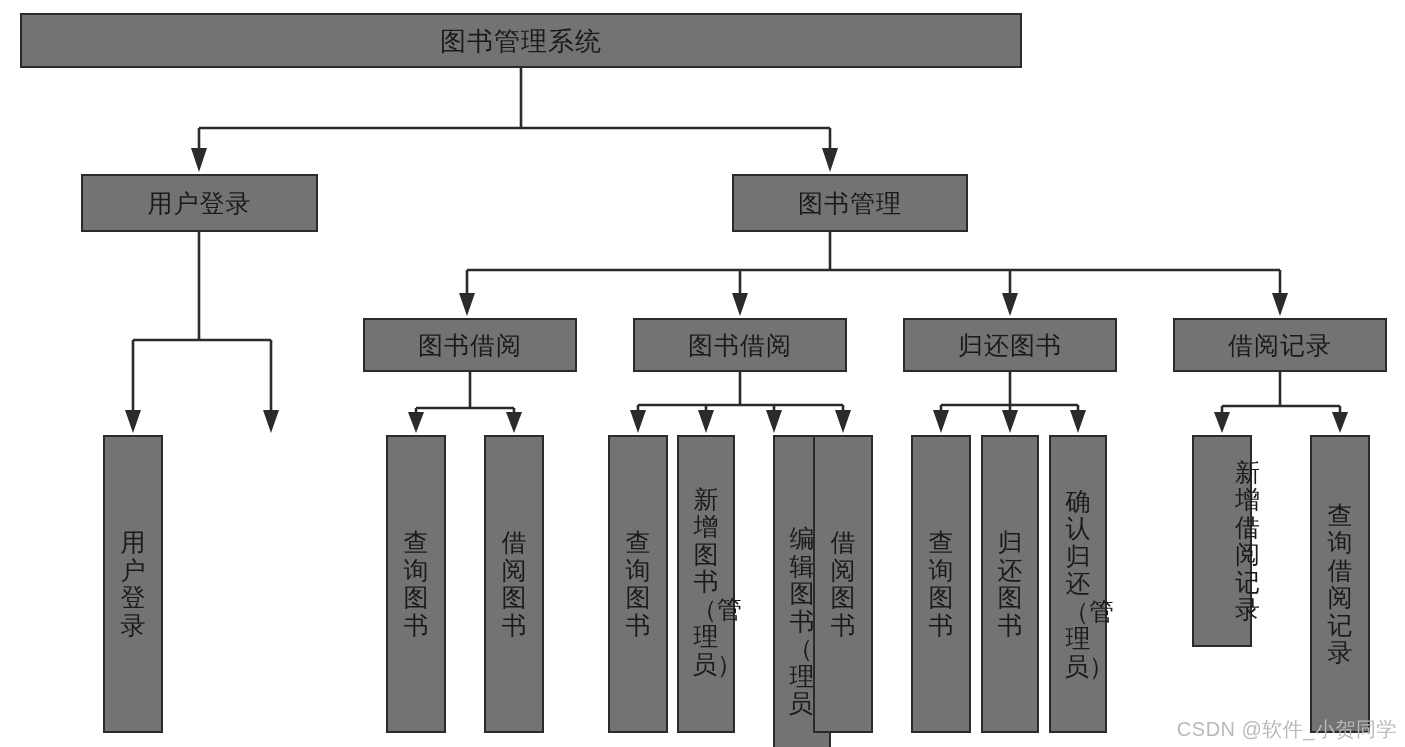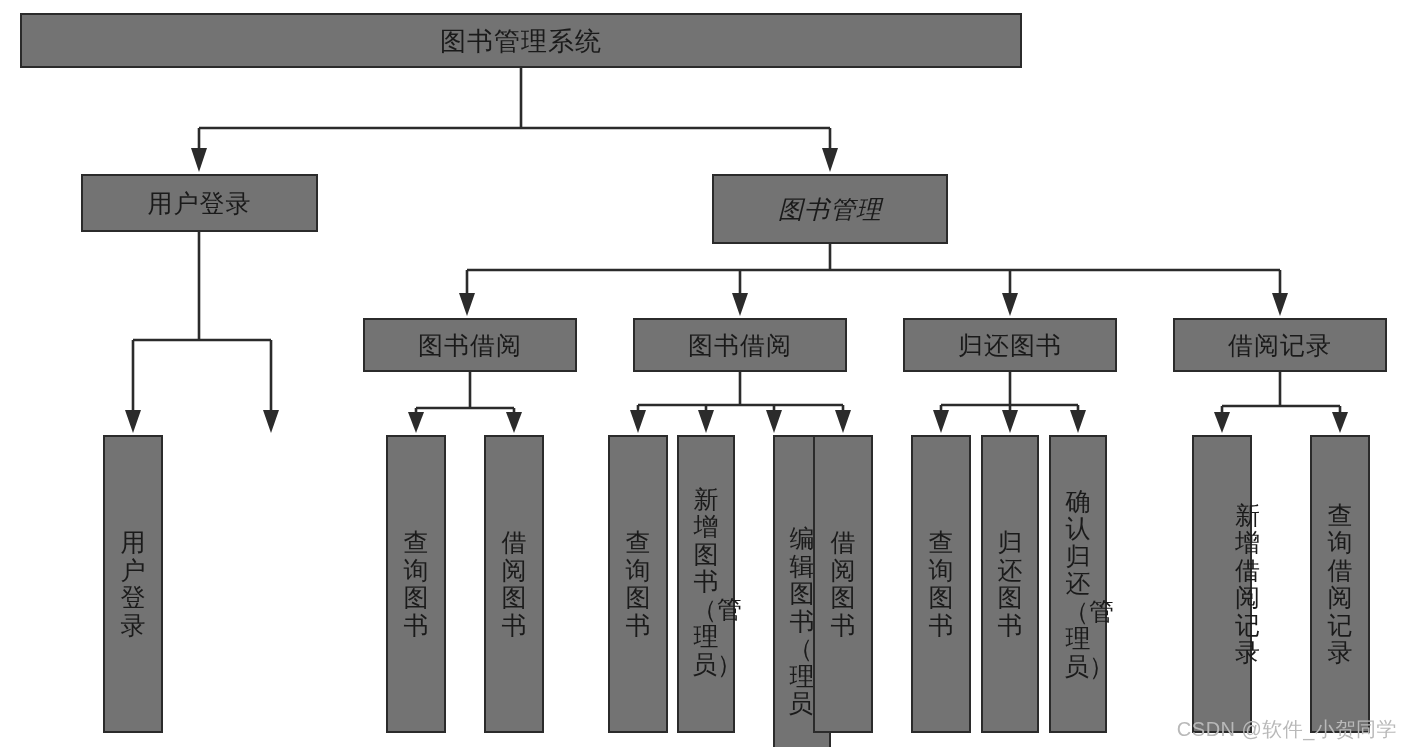--- a/index.html
+++ b/index.html
@@ -170,7 +170,7 @@
     <span>用户登录</span>
   </div>
 
-  <div class="node h" style="left:712px;top:174px;width:236px;height:70px;font-style:italic;">
+  <div class="node h" style="left:732px;top:174px;width:236px;height:58px;">
     <span>图书管理</span>
   </div>
 

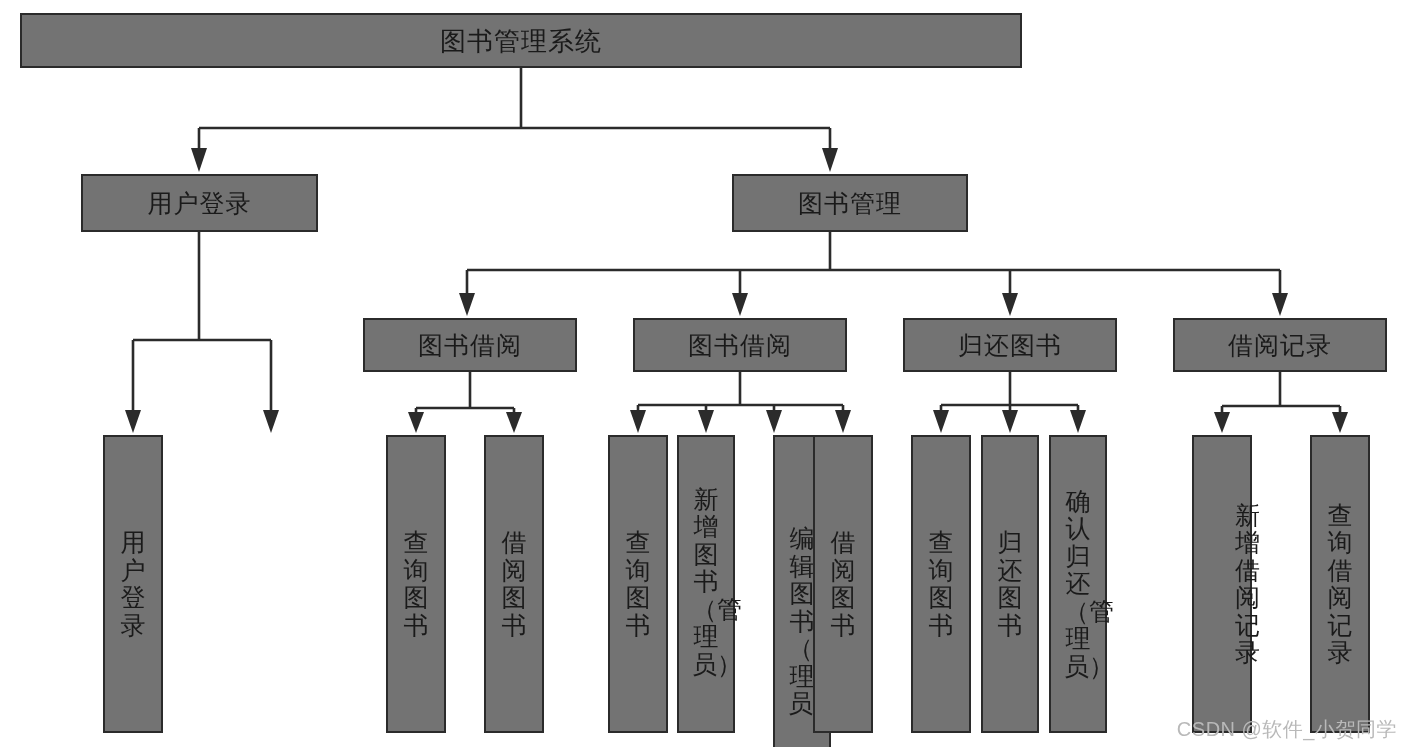--- a/index.html
+++ b/index.html
@@ -231,7 +231,7 @@
     <span class="vtext">确认归还（管理员）</span>
   </div>
 
-  <div class="node v" style="left:1192px;top:435px;width:60px;height:298px;padding-left:41px;">
+  <div class="node v" style="left:1192px;top:435px;width:60px;height:212px;padding-left:41px;">
     <span class="vtext">新增借阅记录</span>
   </div>
 

